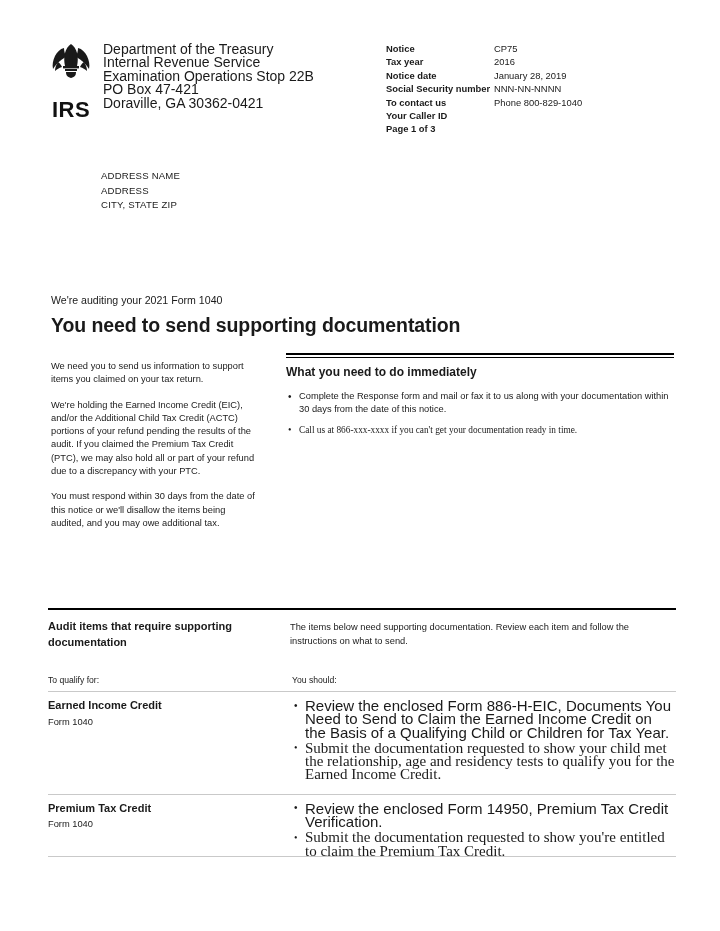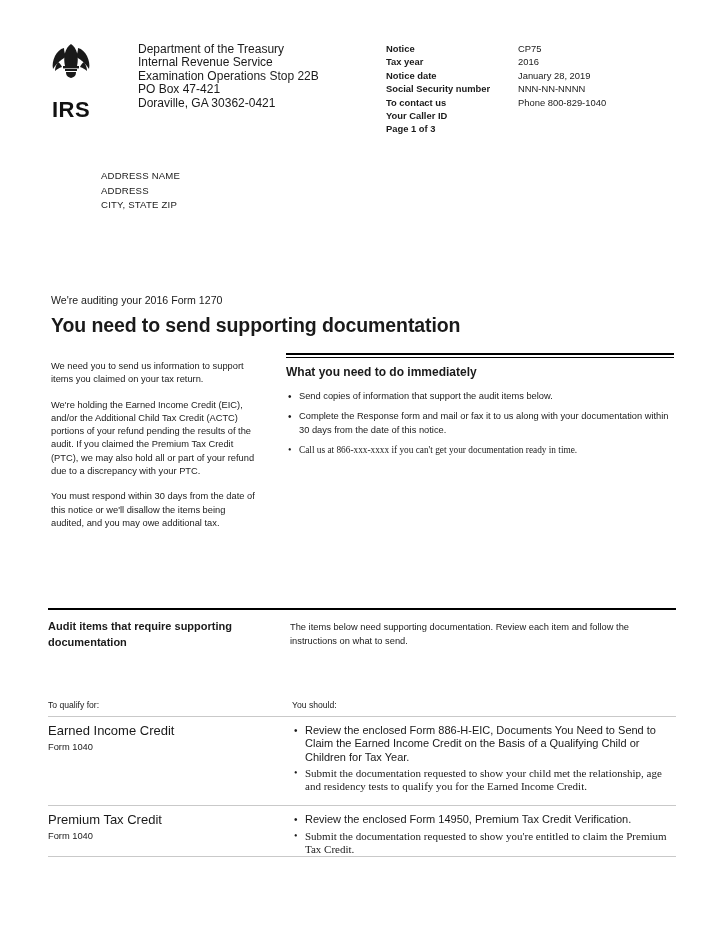--- a/index.html
+++ b/index.html
@@ -53,11 +53,10 @@
     color: #111;
   }
   .agency-lines {
-    font-size: 12px;
+    font-size: 14px;
     line-height: 13.4px;
     color: #1a1a1a;
     padding-top: 1px;
-    margin-left: 35px;
   }
 
   .notice-table {

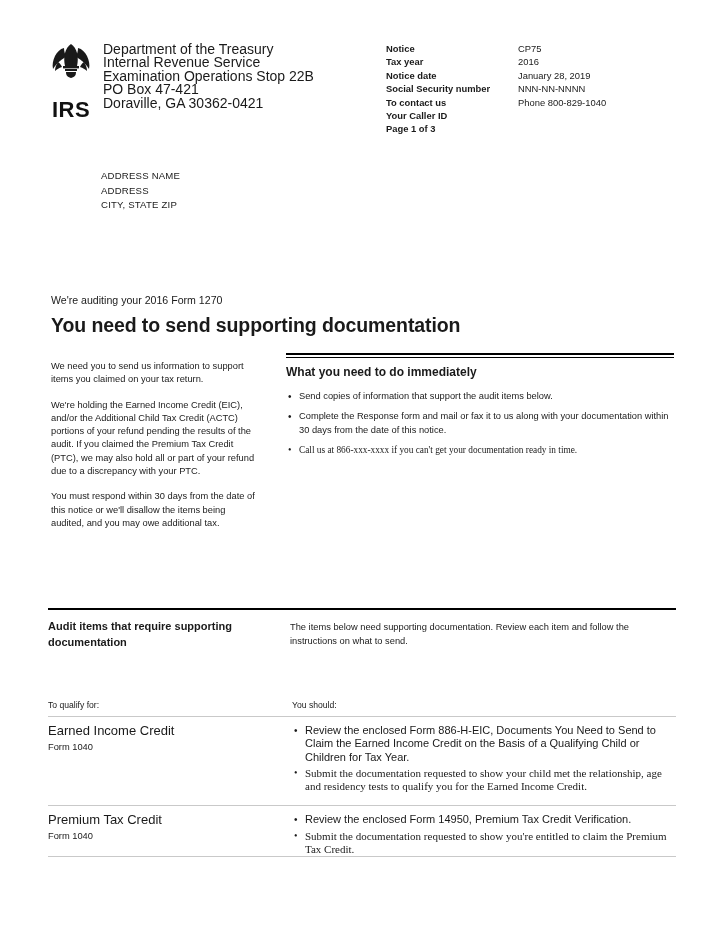--- a/index.html
+++ b/index.html
@@ -68,7 +68,7 @@
     display: flex;
   }
   .notice-label {
-    width: 132px;
+    width: 108px;
     font-weight: 700;
     flex: none;
   }

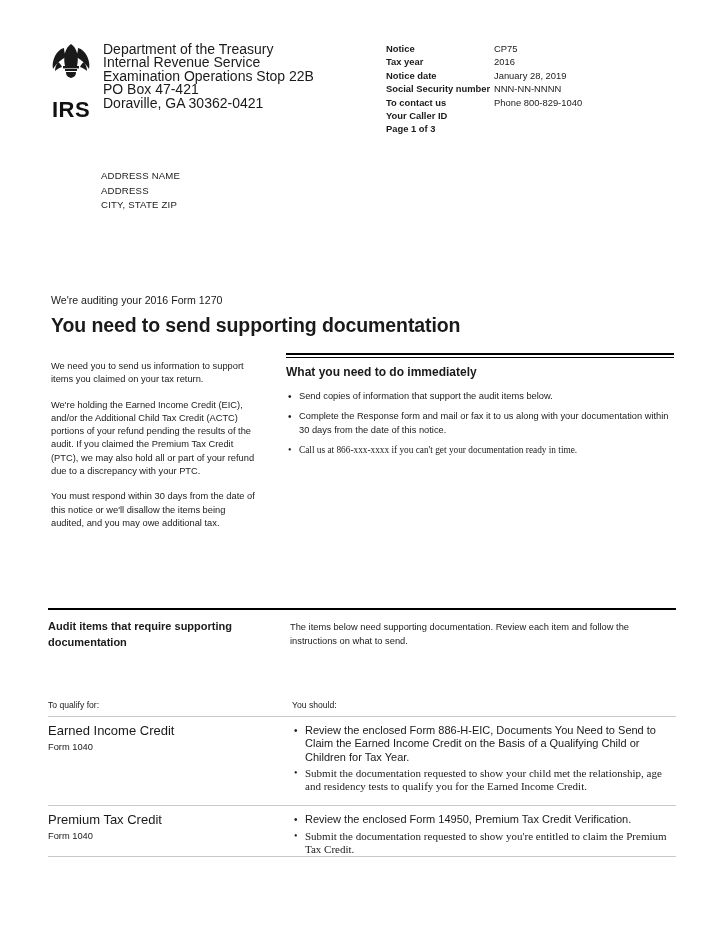--- a/index.html
+++ b/index.html
@@ -305,7 +305,7 @@
   </div>
 
   <div class="title-area">
-    <div class="eyebrow">We're auditing your 2016 Form 1270</div>
+    <div class="eyebrow">We're auditing your 2021 Form 1040</div>
     <div class="headline">You need to send supporting documentation</div>
   </div>
 

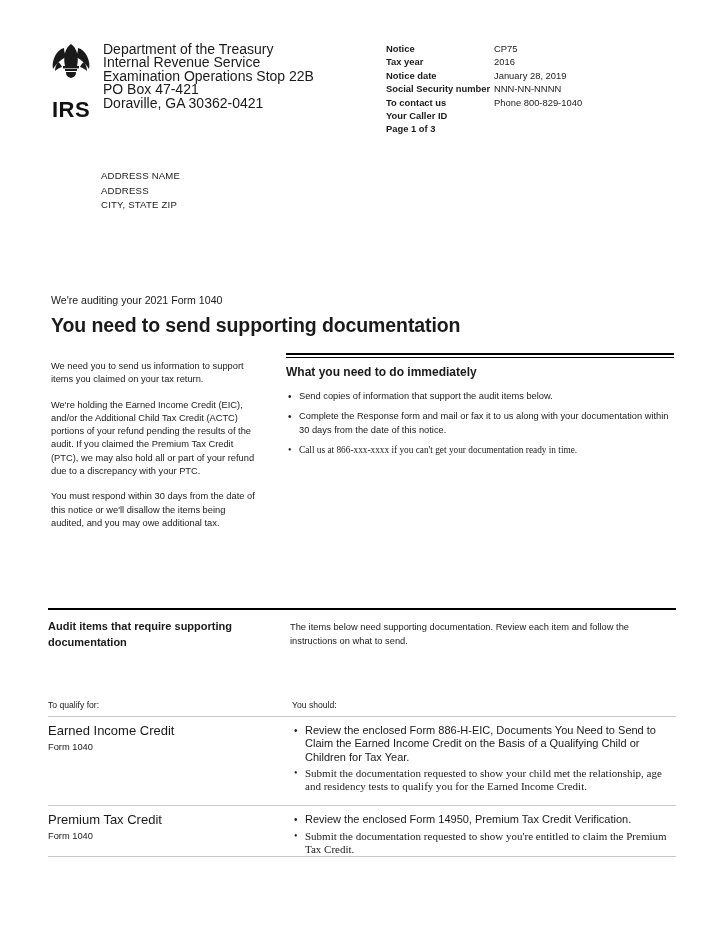--- a/index.html
+++ b/index.html
@@ -319,7 +319,6 @@
     <div class="rule-double"></div>
     <h2>What you need to do immediately</h2>
     <ul class="bullets">
-      <li>Send copies of information that support the audit items below.</li>
       <li>Complete the Response form and mail or fax it to us along with your documentation within 30 days from the date of this notice.</li>
       <li>Call us at 866-xxx-xxxx if you can't get your documentation ready in time.</li>
     </ul>

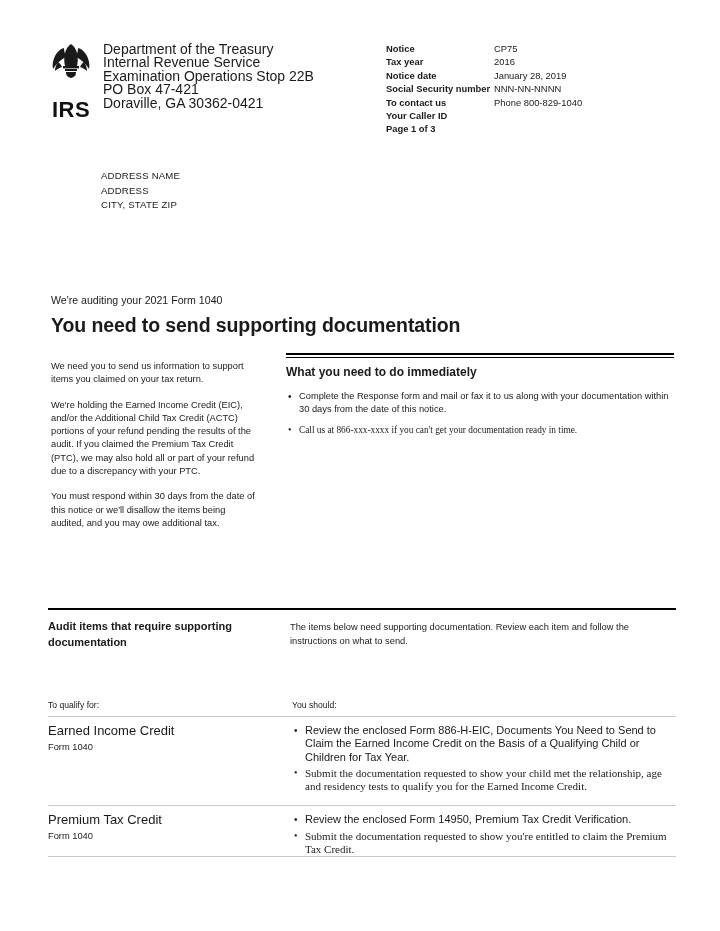--- a/index.html
+++ b/index.html
@@ -187,7 +187,7 @@
   }
 
   .audit-table {
-    margin-top: 49px;
+    margin-top: 24px;
   }
   .col-head {
     display: flex;

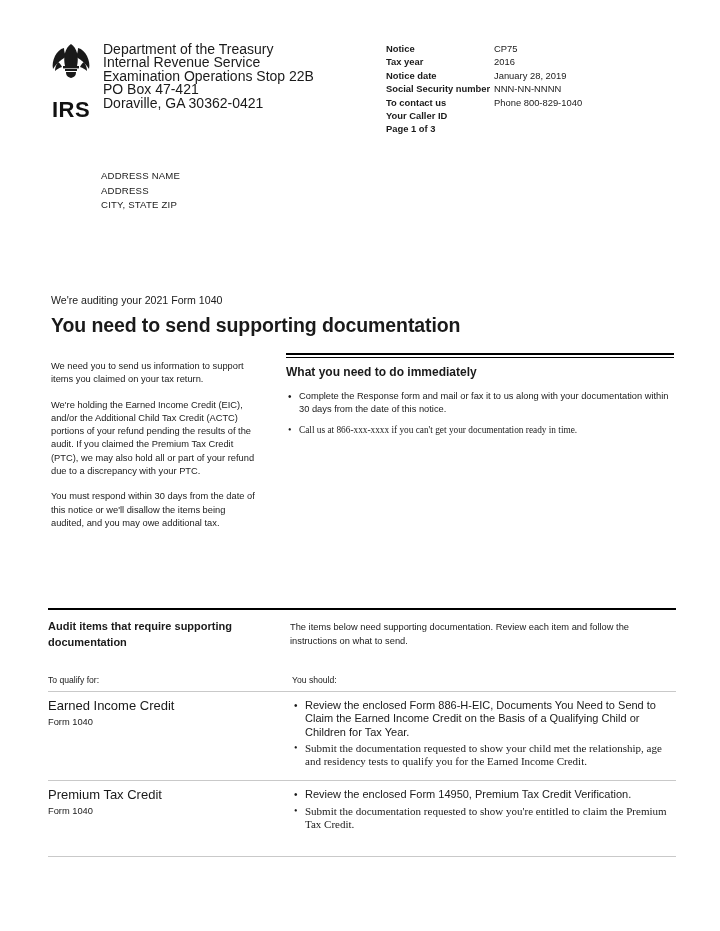--- a/index.html
+++ b/index.html
@@ -212,8 +212,8 @@
     padding: 7px 0 9px 0;
   }
   .item-name {
-    font-size: 13px;
-    font-weight: 400;
+    font-size: 11px;
+    font-weight: 700;
     line-height: 13.5px;
     margin-bottom: 3px;
   }

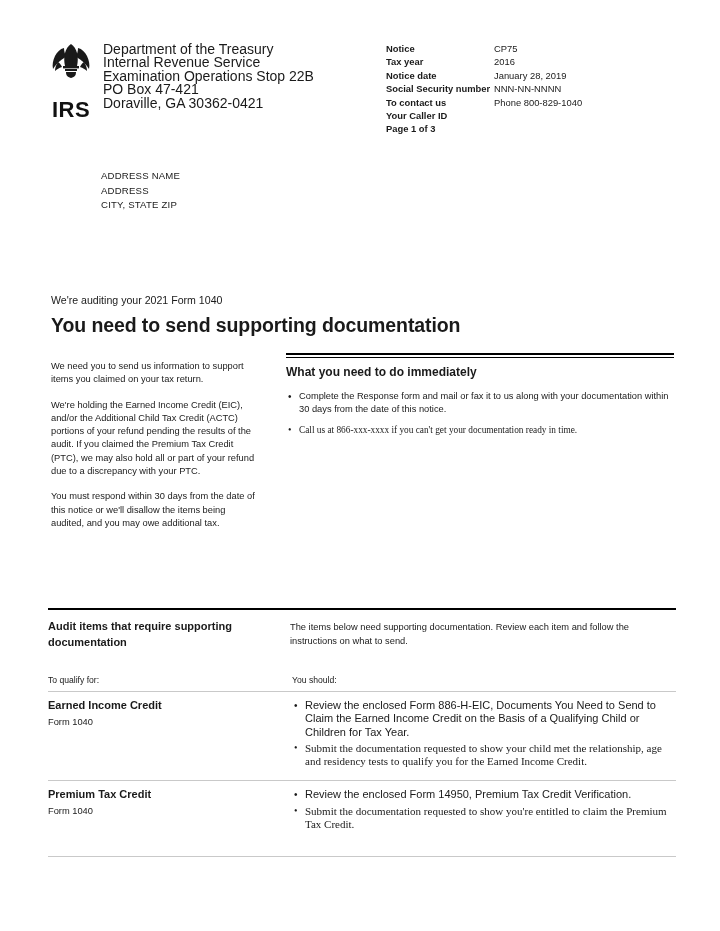--- a/index.html
+++ b/index.html
@@ -221,7 +221,7 @@
     font-size: 9.3px;
     line-height: 13.5px;
   }
-  .audit-row ul.bullets { font-size: 11px; line-height: 13.3px; }
+  .audit-row ul.bullets { font-size: 15px; line-height: 13.3px; }
   .audit-row ul.bullets li { margin-bottom: 3px; }
 
   .bottom-rule {

